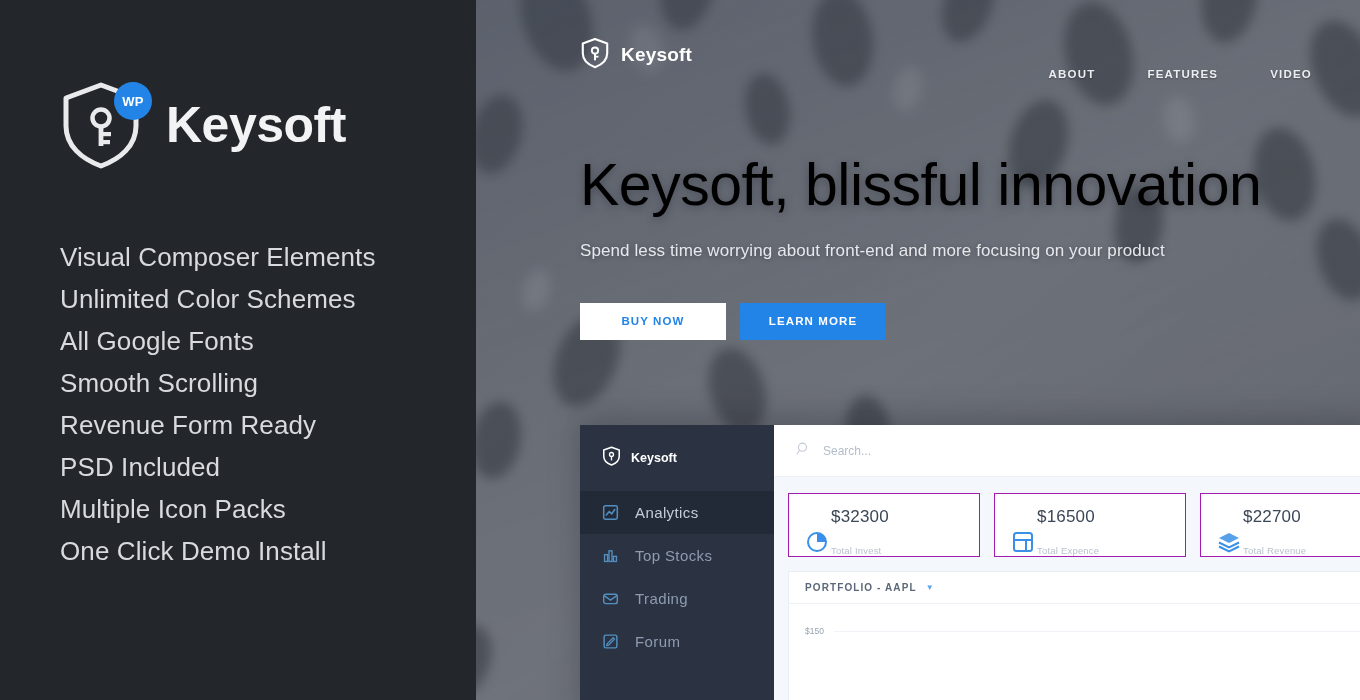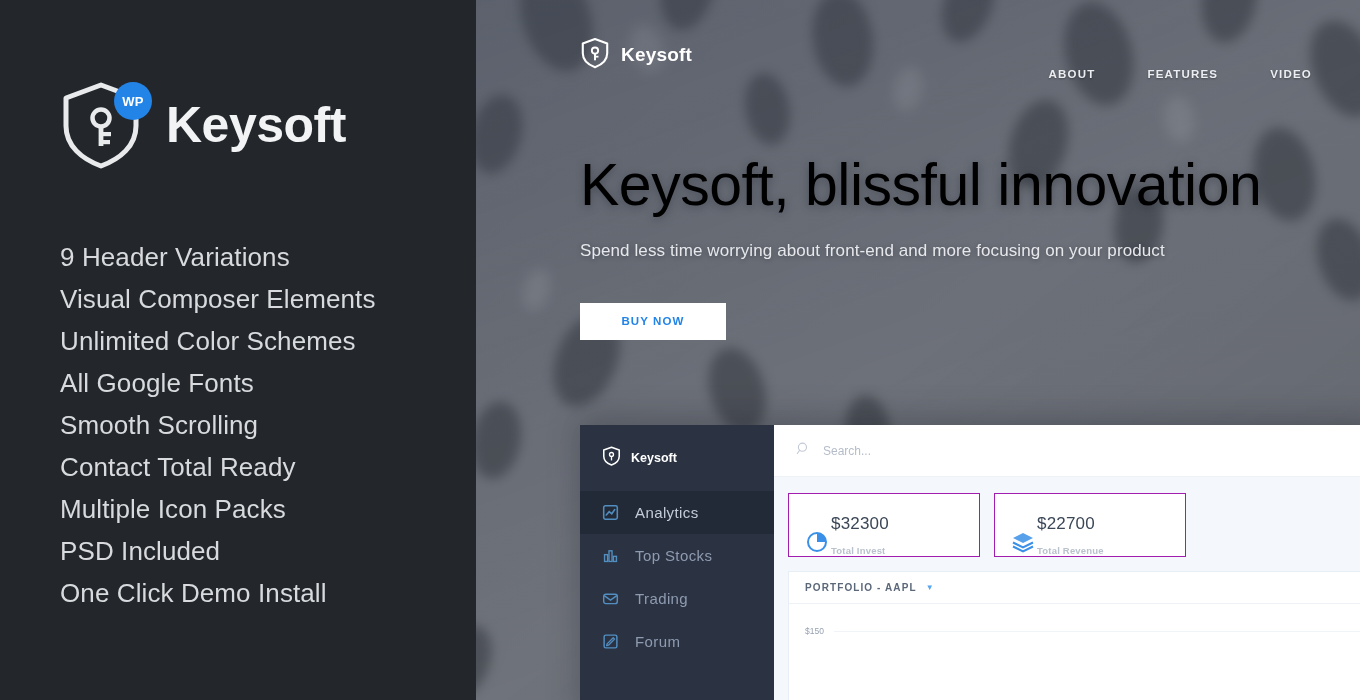--- a/index.html
+++ b/index.html
@@ -174,7 +174,6 @@
     </div>
 
     <ul class="promo-list">
-      <li>9 Header Variations</li>
       <li>Visual Composer Elements</li>
       <li>Unlimited Color Schemes</li>
       <li>All Google Fonts</li>

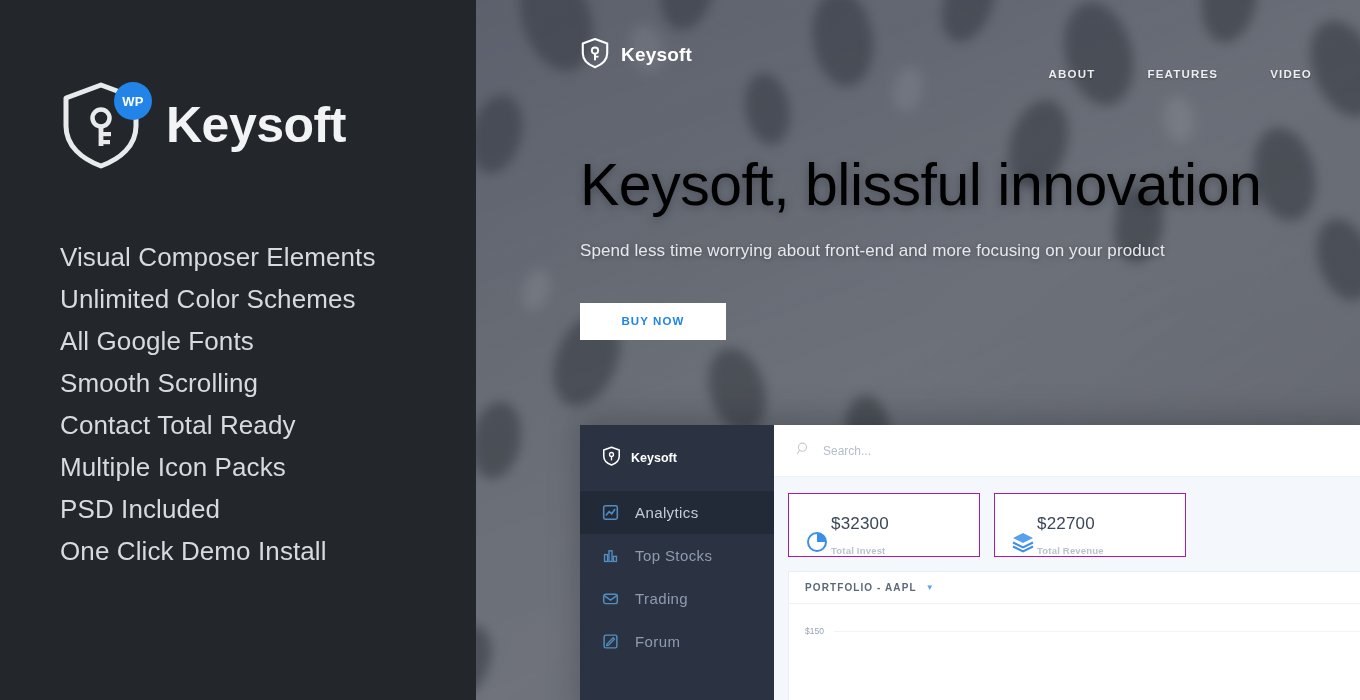--- a/index.html
+++ b/index.html
@@ -259,6 +259,7 @@
       <p class="hero-sub">Spend less time worrying about front-end and more focusing on your product</p>
       <div class="hero-btns">
         <button class="btn btn-light">BUY NOW</button>
+        <button class="btn btn-primary">LEARN MORE</button>
       </div>
     </div>
 

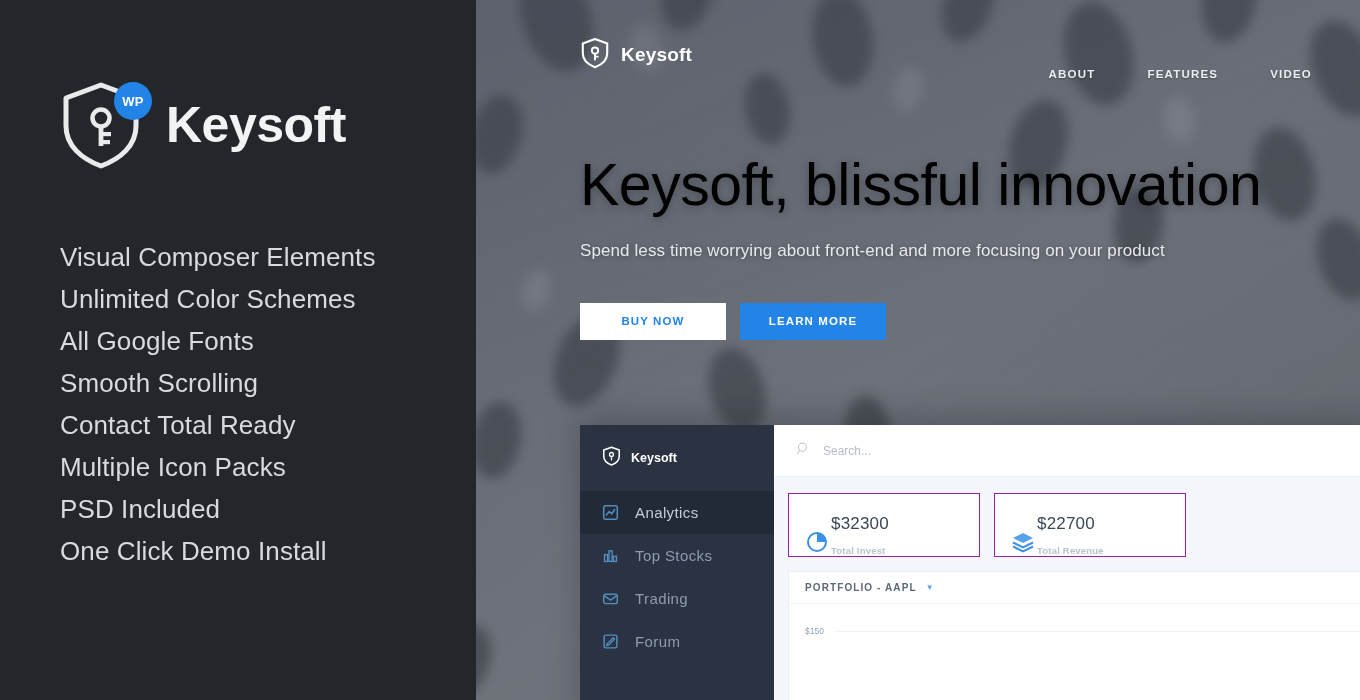--- a/index.html
+++ b/index.html
@@ -178,7 +178,7 @@
       <li>Unlimited Color Schemes</li>
       <li>All Google Fonts</li>
       <li>Smooth Scrolling</li>
-      <li>Contact Total Ready</li>
+      <li>Revenue Form Ready</li>
       <li>Multiple Icon Packs</li>
       <li>PSD Included</li>
       <li>One Click Demo Install</li>

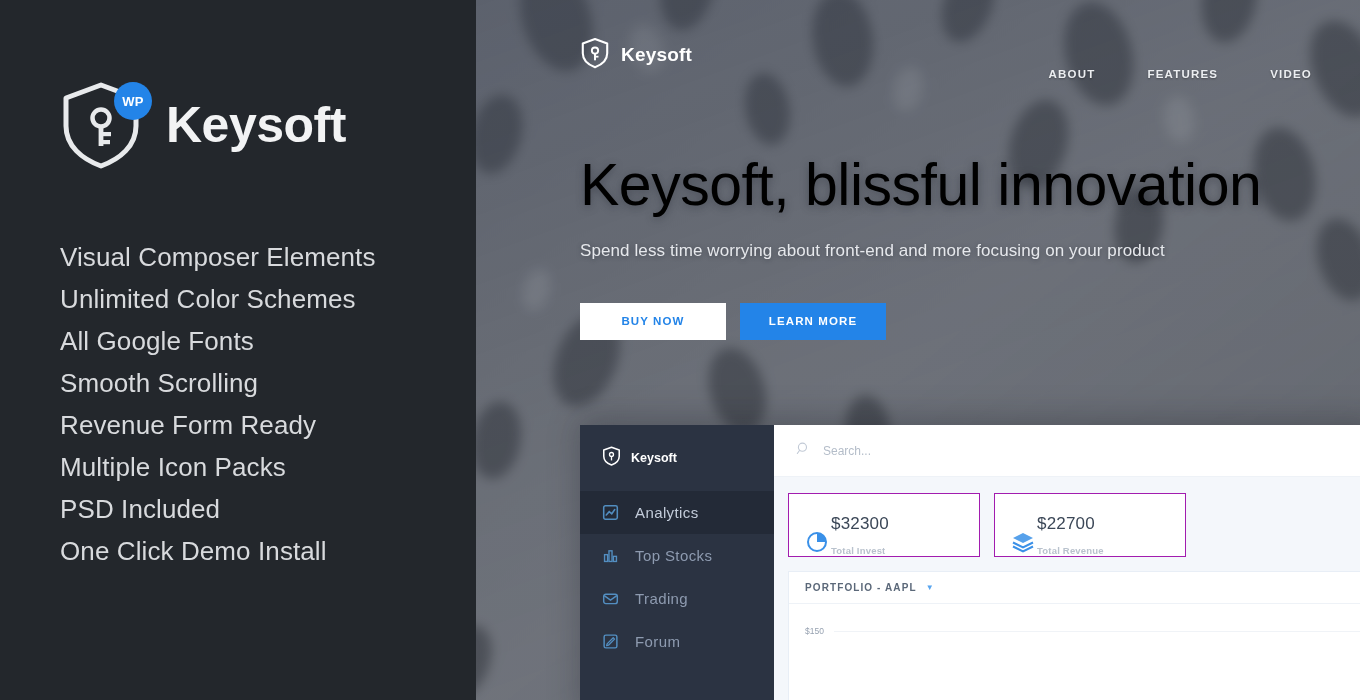--- a/index.html
+++ b/index.html
@@ -179,8 +179,8 @@
       <li>All Google Fonts</li>
       <li>Smooth Scrolling</li>
       <li>Revenue Form Ready</li>
+      <li>PSD Included</li>
       <li>Multiple Icon Packs</li>
-      <li>PSD Included</li>
       <li>One Click Demo Install</li>
     </ul>
   </div>

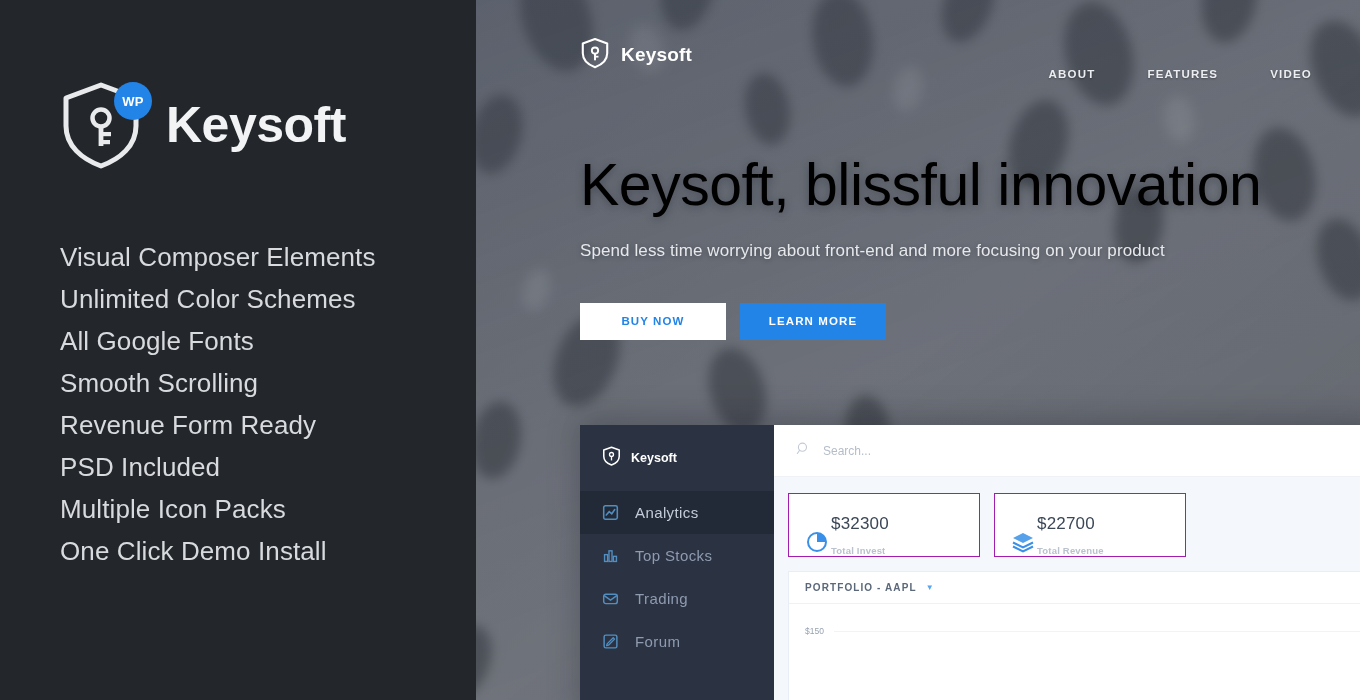--- a/index.html
+++ b/index.html
@@ -347,6 +347,19 @@
             </div>
           </div>
 
+          <div class="dash-card">
+            <span class="dash-card-icon">
+              <svg viewBox="0 0 28 28" fill="none" aria-hidden="true">
+                <rect x="5" y="5" width="18" height="18" rx="2.5" stroke="#3a90e8" stroke-width="2"></rect>
+                <path d="M5 12 L23 12" stroke="#3a90e8" stroke-width="2"></path>
+                <path d="M17 12 L17 23" stroke="#3a90e8" stroke-width="2"></path>
+              </svg>
+            </span>
+            <div>
+              <div class="dash-card-val">$16500</div>
+              <div class="dash-card-lbl">Total Expence</div>
+            </div>
+          </div>
 
           <div class="dash-card">
             <span class="dash-card-icon">

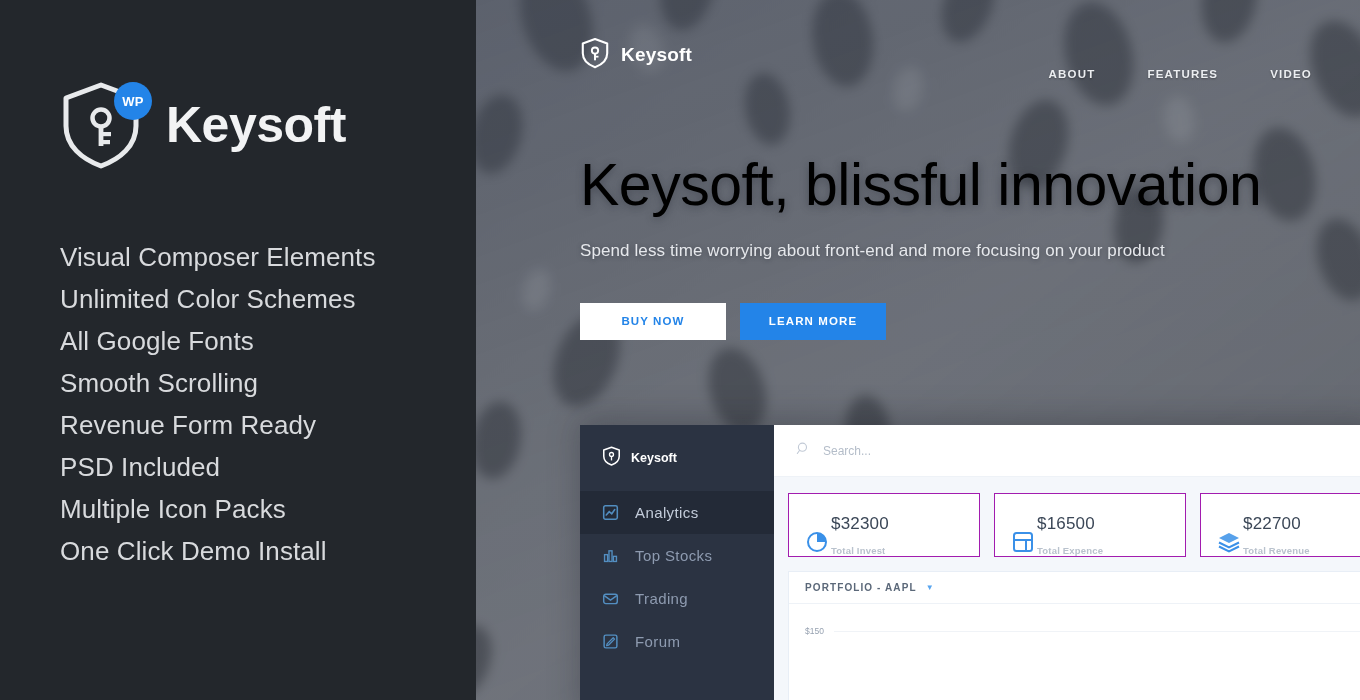--- a/index.html
+++ b/index.html
@@ -138,7 +138,7 @@
   }
   .dash-card-icon { width: 28px; height: 28px; flex-shrink: 0; }
   .dash-card-val { color: #3b4757; font-size: 17px; font-weight: 400; letter-spacing: .2px; }
-  .dash-card-lbl { color: #b9c2cd; font-size: 9.5px; margin-top: 11px; letter-spacing: .2px; font-weight: bold; }
+  .dash-card-lbl { color: #b9c2cd; font-size: 9.5px; margin-top: 18px; letter-spacing: .2px; }
 
   .dash-portfolio { background: #fff; margin: 0 0 0 14px; flex: 1; border: 1px solid #e8eef6; border-bottom: none; }
   .dash-portfolio-head {

